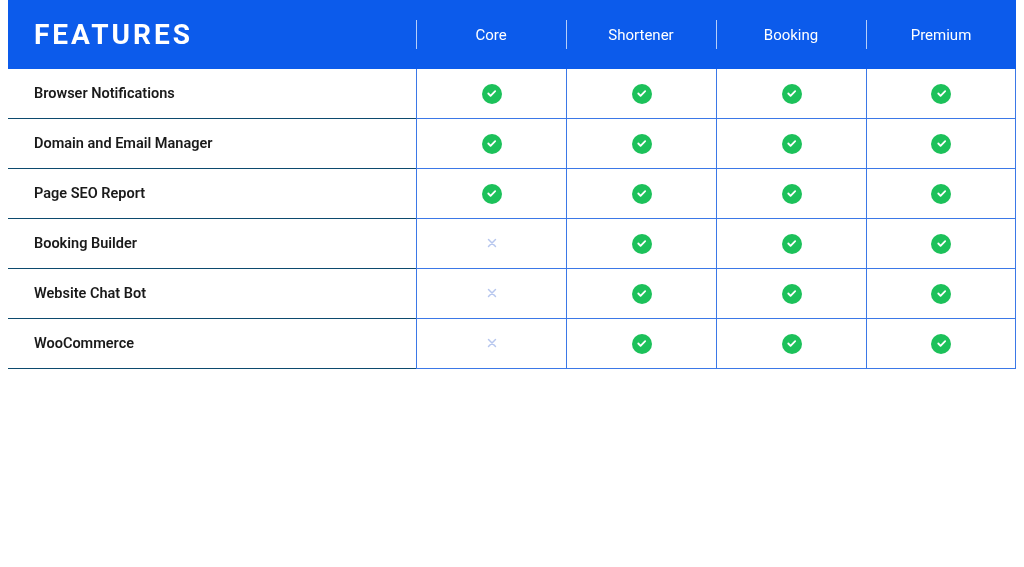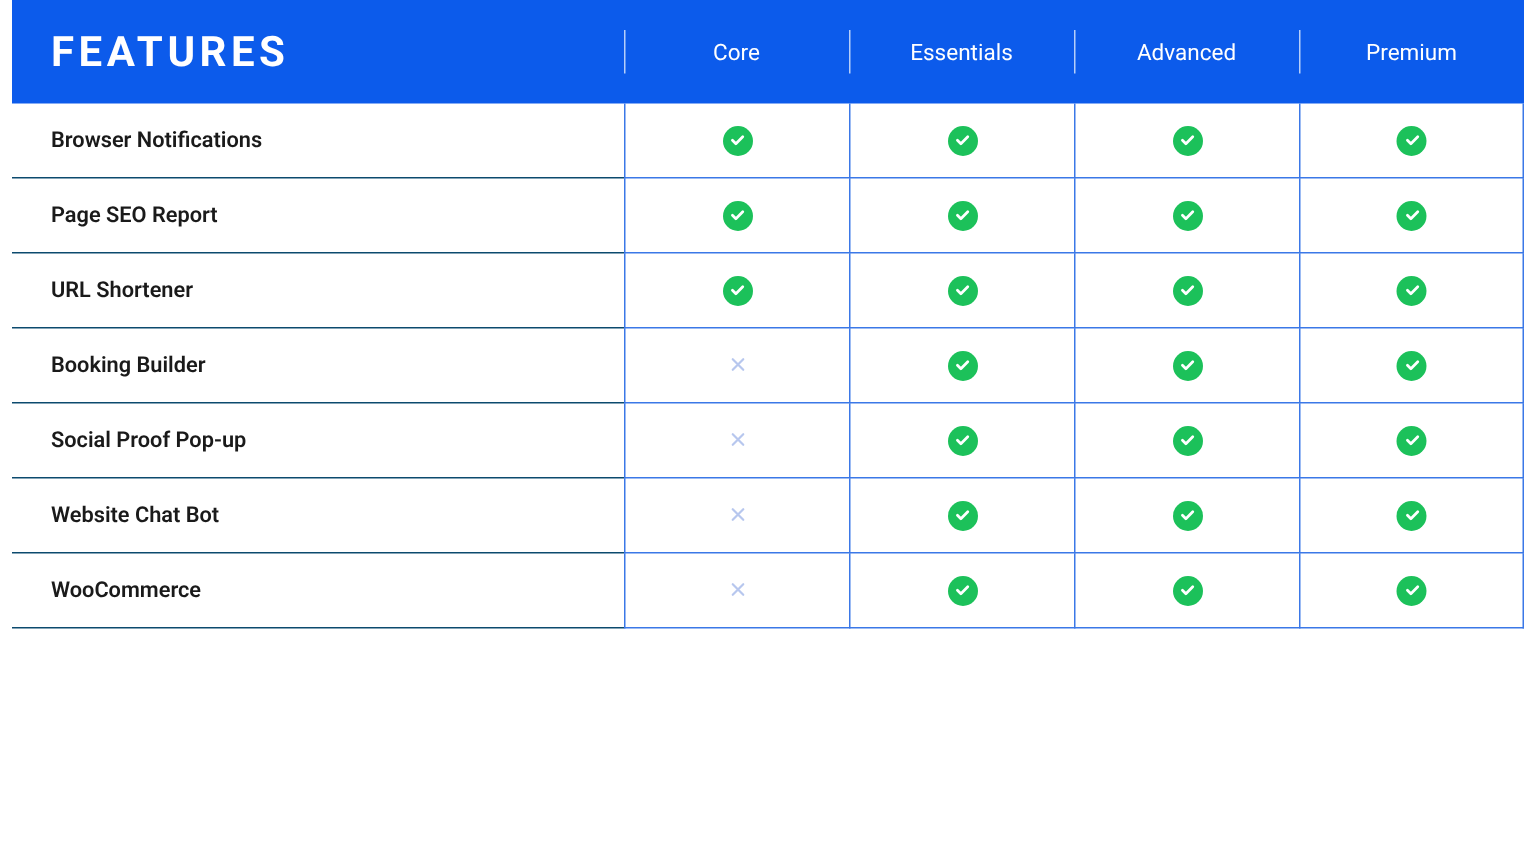--- a/index.html
+++ b/index.html
@@ -87,7 +87,7 @@
     <tr class="header-row">
       <th class="header-title">FEATURES</th>
       <th class="header-plan">Core</th>
-      <th class="header-plan">Essentials</th>
+      <th class="header-plan">Shortener</th>
       <th class="header-plan">Advanced</th>
       <th class="header-plan">Premium</th>
     </tr>

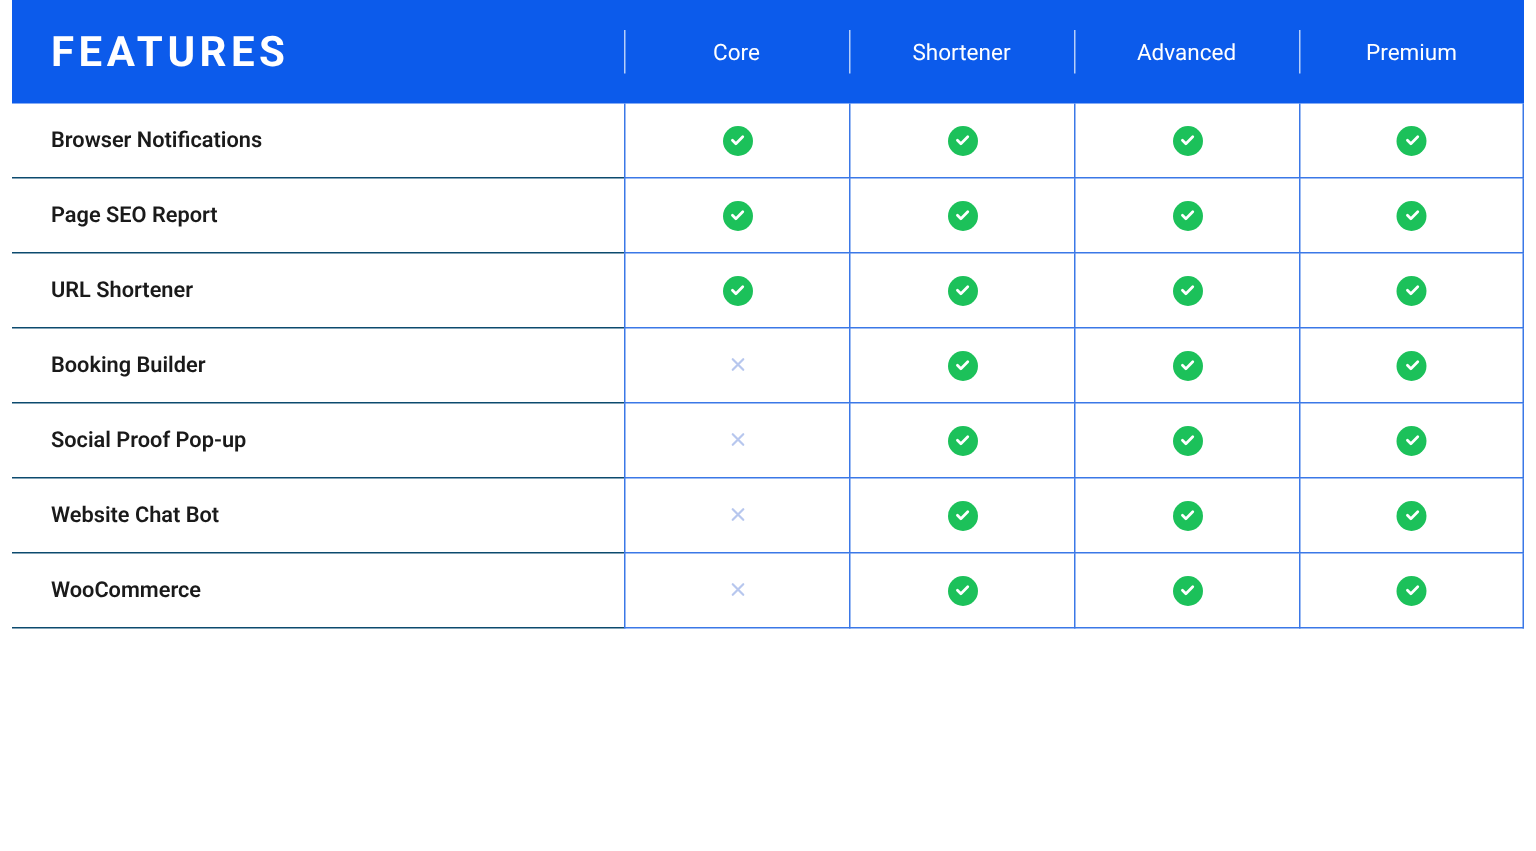--- a/index.html
+++ b/index.html
@@ -88,7 +88,7 @@
       <th class="header-title">FEATURES</th>
       <th class="header-plan">Core</th>
       <th class="header-plan">Shortener</th>
-      <th class="header-plan">Advanced</th>
+      <th class="header-plan">Booking</th>
       <th class="header-plan">Premium</th>
     </tr>
   </thead>

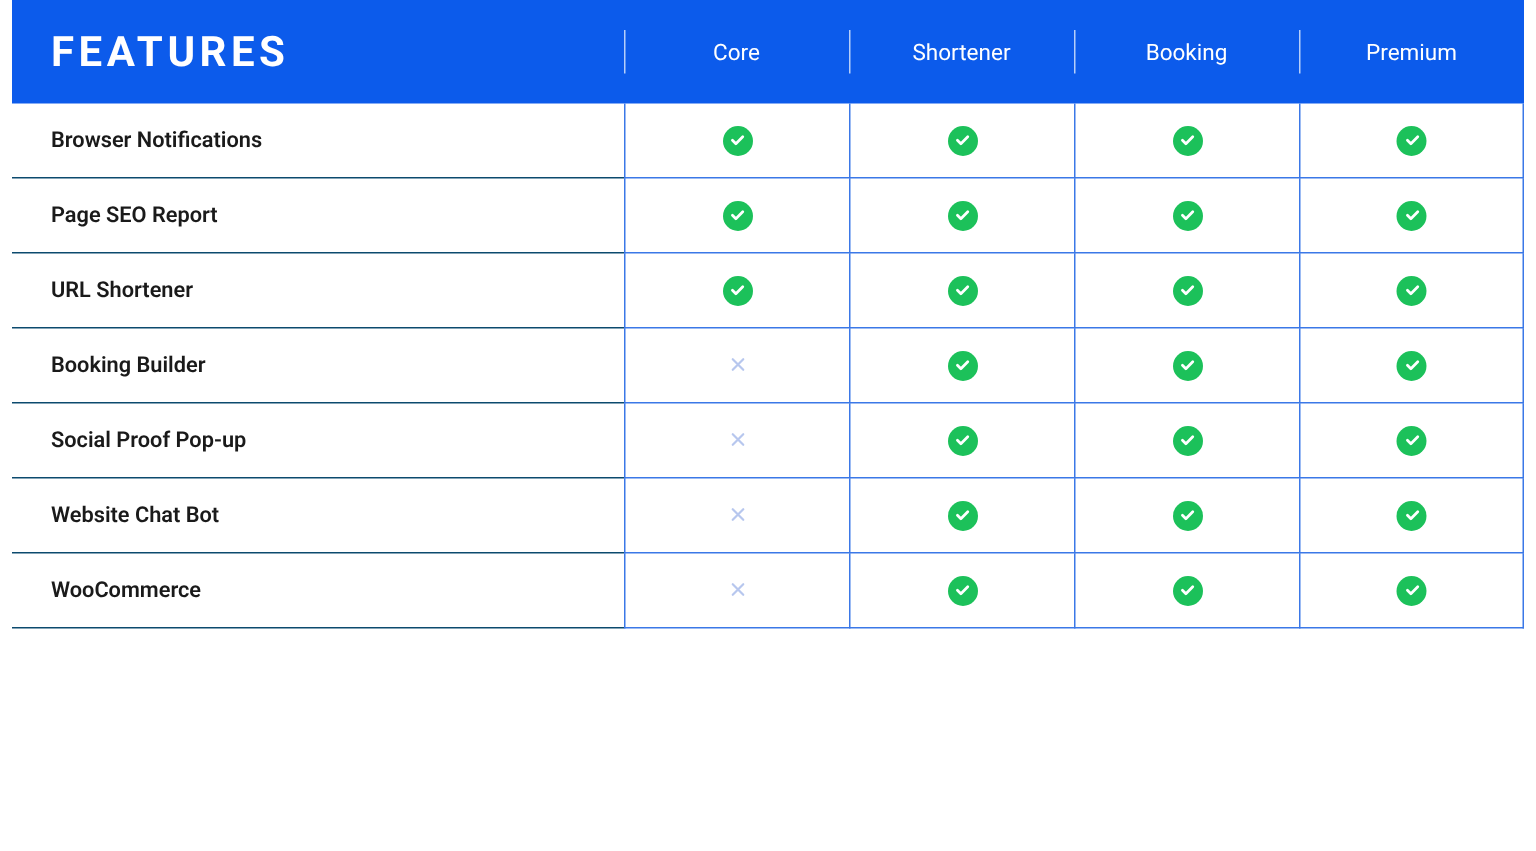--- a/index.html
+++ b/index.html
@@ -117,6 +117,29 @@
           </span></td>
       </tr>
       <tr>
+        <td class="feature-cell">Domain and Email Manager</td>
+        <td class="value-cell"><span class="check-icon">
+            <svg viewBox="0 0 24 24" fill="none">
+              <path d="M5 12l5 5L20 7" stroke="#ffffff" stroke-width="4" stroke-linecap="round" stroke-linejoin="round"></path>
+            </svg>
+          </span></td>
+        <td class="value-cell"><span class="check-icon">
+            <svg viewBox="0 0 24 24" fill="none">
+              <path d="M5 12l5 5L20 7" stroke="#ffffff" stroke-width="4" stroke-linecap="round" stroke-linejoin="round"></path>
+            </svg>
+          </span></td>
+        <td class="value-cell"><span class="check-icon">
+            <svg viewBox="0 0 24 24" fill="none">
+              <path d="M5 12l5 5L20 7" stroke="#ffffff" stroke-width="4" stroke-linecap="round" stroke-linejoin="round"></path>
+            </svg>
+          </span></td>
+        <td class="value-cell"><span class="check-icon">
+            <svg viewBox="0 0 24 24" fill="none">
+              <path d="M5 12l5 5L20 7" stroke="#ffffff" stroke-width="4" stroke-linecap="round" stroke-linejoin="round"></path>
+            </svg>
+          </span></td>
+      </tr>
+      <tr>
         <td class="feature-cell">Page SEO Report</td>
         <td class="value-cell"><span class="check-icon">
             <svg viewBox="0 0 24 24" fill="none">

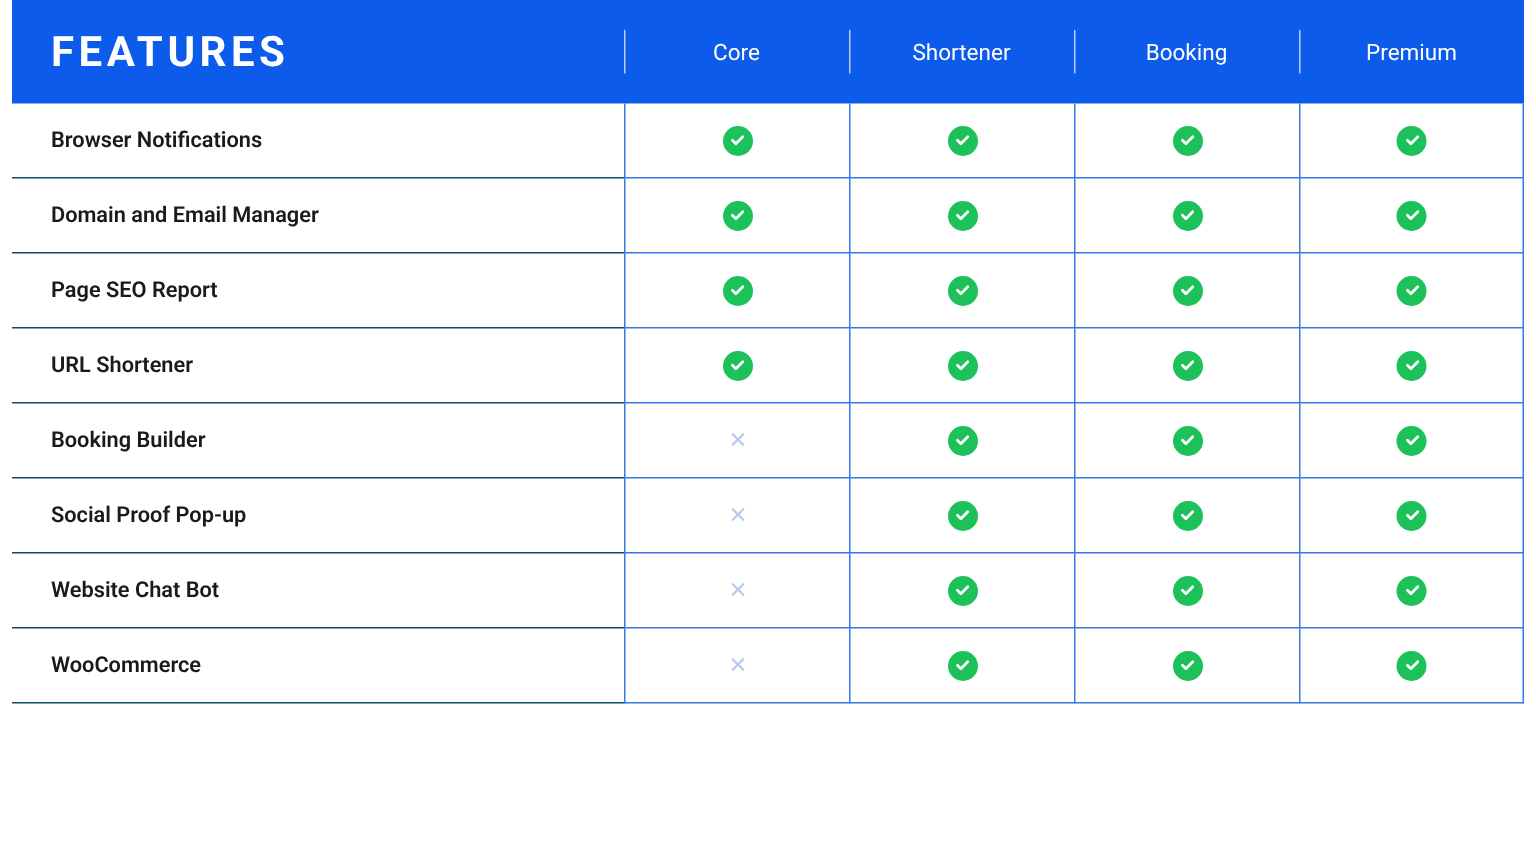--- a/index.html
+++ b/index.html
@@ -163,29 +163,6 @@
           </span></td>
       </tr>
       <tr>
-        <td class="feature-cell">URL Shortener</td>
-        <td class="value-cell"><span class="check-icon">
-            <svg viewBox="0 0 24 24" fill="none">
-              <path d="M5 12l5 5L20 7" stroke="#ffffff" stroke-width="4" stroke-linecap="round" stroke-linejoin="round"></path>
-            </svg>
-          </span></td>
-        <td class="value-cell"><span class="check-icon">
-            <svg viewBox="0 0 24 24" fill="none">
-              <path d="M5 12l5 5L20 7" stroke="#ffffff" stroke-width="4" stroke-linecap="round" stroke-linejoin="round"></path>
-            </svg>
-          </span></td>
-        <td class="value-cell"><span class="check-icon">
-            <svg viewBox="0 0 24 24" fill="none">
-              <path d="M5 12l5 5L20 7" stroke="#ffffff" stroke-width="4" stroke-linecap="round" stroke-linejoin="round"></path>
-            </svg>
-          </span></td>
-        <td class="value-cell"><span class="check-icon">
-            <svg viewBox="0 0 24 24" fill="none">
-              <path d="M5 12l5 5L20 7" stroke="#ffffff" stroke-width="4" stroke-linecap="round" stroke-linejoin="round"></path>
-            </svg>
-          </span></td>
-      </tr>
-      <tr>
         <td class="feature-cell">Booking Builder</td>
         <td class="value-cell"><span class="cross-icon">
             <svg viewBox="0 0 24 24" fill="none">

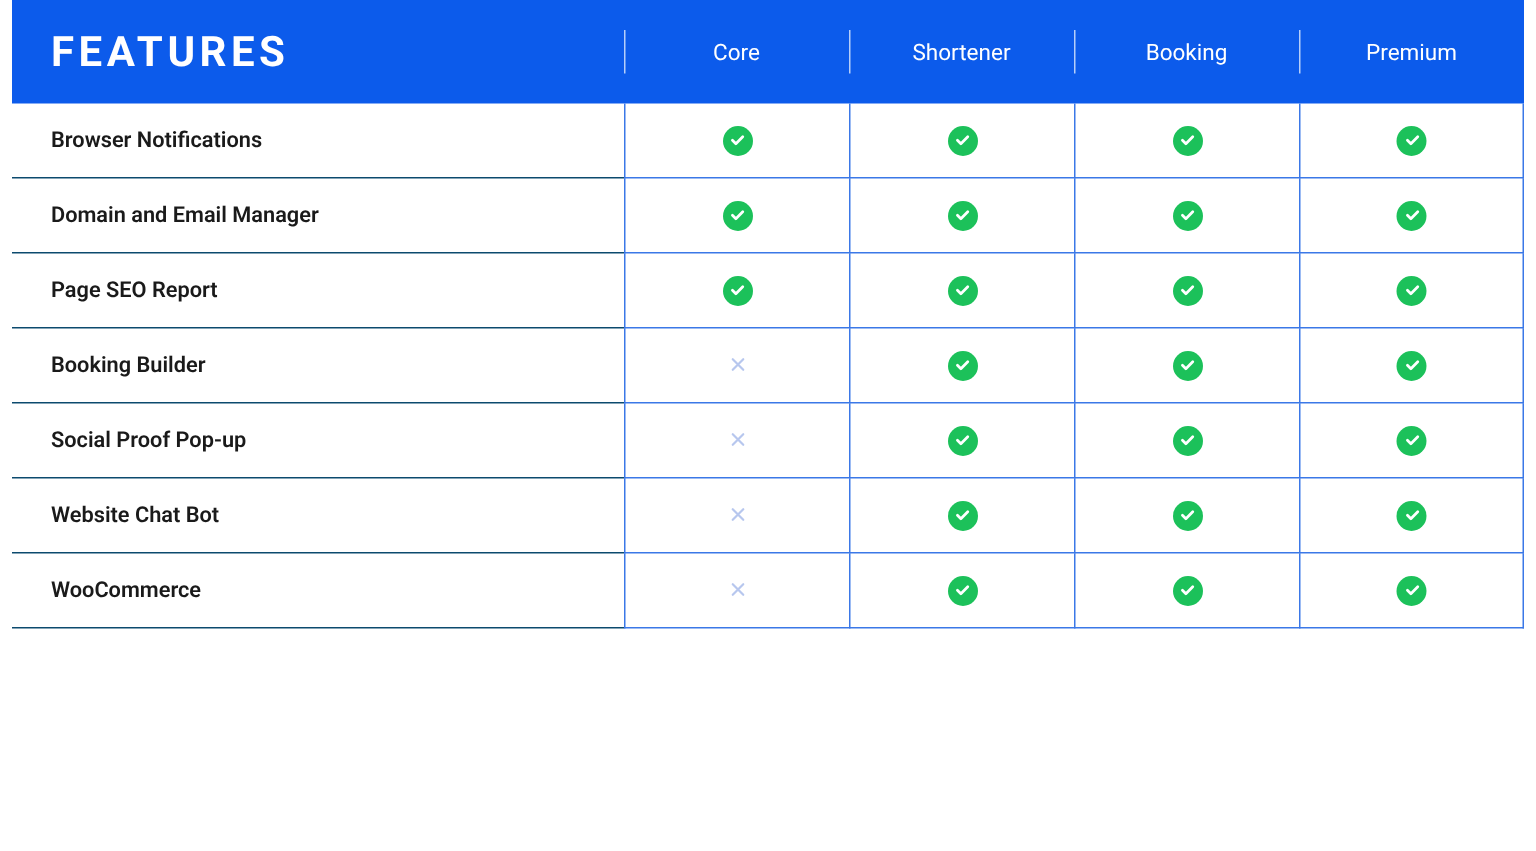--- a/index.html
+++ b/index.html
@@ -186,29 +186,6 @@
           </span></td>
       </tr>
       <tr>
-        <td class="feature-cell">Social Proof Pop-up</td>
-        <td class="value-cell"><span class="cross-icon">
-            <svg viewBox="0 0 24 24" fill="none">
-              <path d="M6 6l12 12M18 6L6 18" stroke-width="2.5" stroke-linecap="round"></path>
-            </svg>
-          </span></td>
-        <td class="value-cell"><span class="check-icon">
-            <svg viewBox="0 0 24 24" fill="none">
-              <path d="M5 12l5 5L20 7" stroke="#ffffff" stroke-width="4" stroke-linecap="round" stroke-linejoin="round"></path>
-            </svg>
-          </span></td>
-        <td class="value-cell"><span class="check-icon">
-            <svg viewBox="0 0 24 24" fill="none">
-              <path d="M5 12l5 5L20 7" stroke="#ffffff" stroke-width="4" stroke-linecap="round" stroke-linejoin="round"></path>
-            </svg>
-          </span></td>
-        <td class="value-cell"><span class="check-icon">
-            <svg viewBox="0 0 24 24" fill="none">
-              <path d="M5 12l5 5L20 7" stroke="#ffffff" stroke-width="4" stroke-linecap="round" stroke-linejoin="round"></path>
-            </svg>
-          </span></td>
-      </tr>
-      <tr>
         <td class="feature-cell">Website Chat Bot</td>
         <td class="value-cell"><span class="cross-icon">
             <svg viewBox="0 0 24 24" fill="none">

